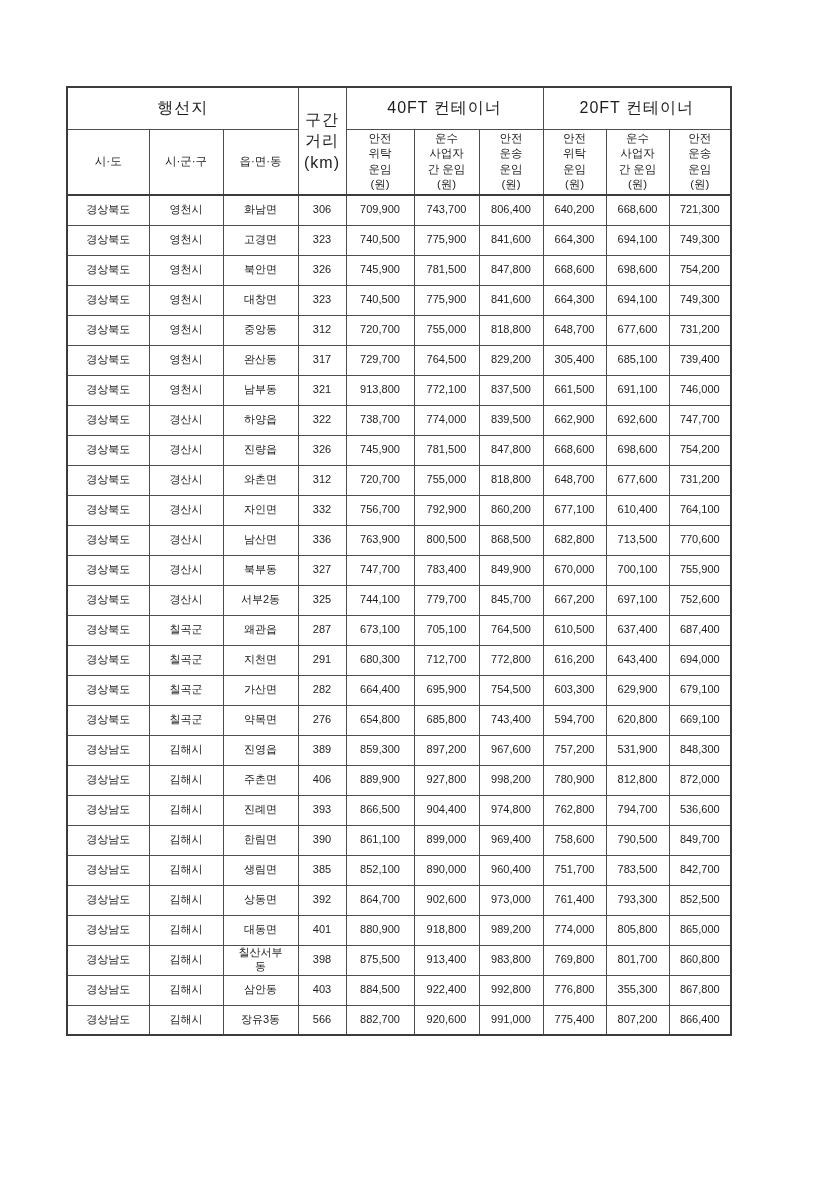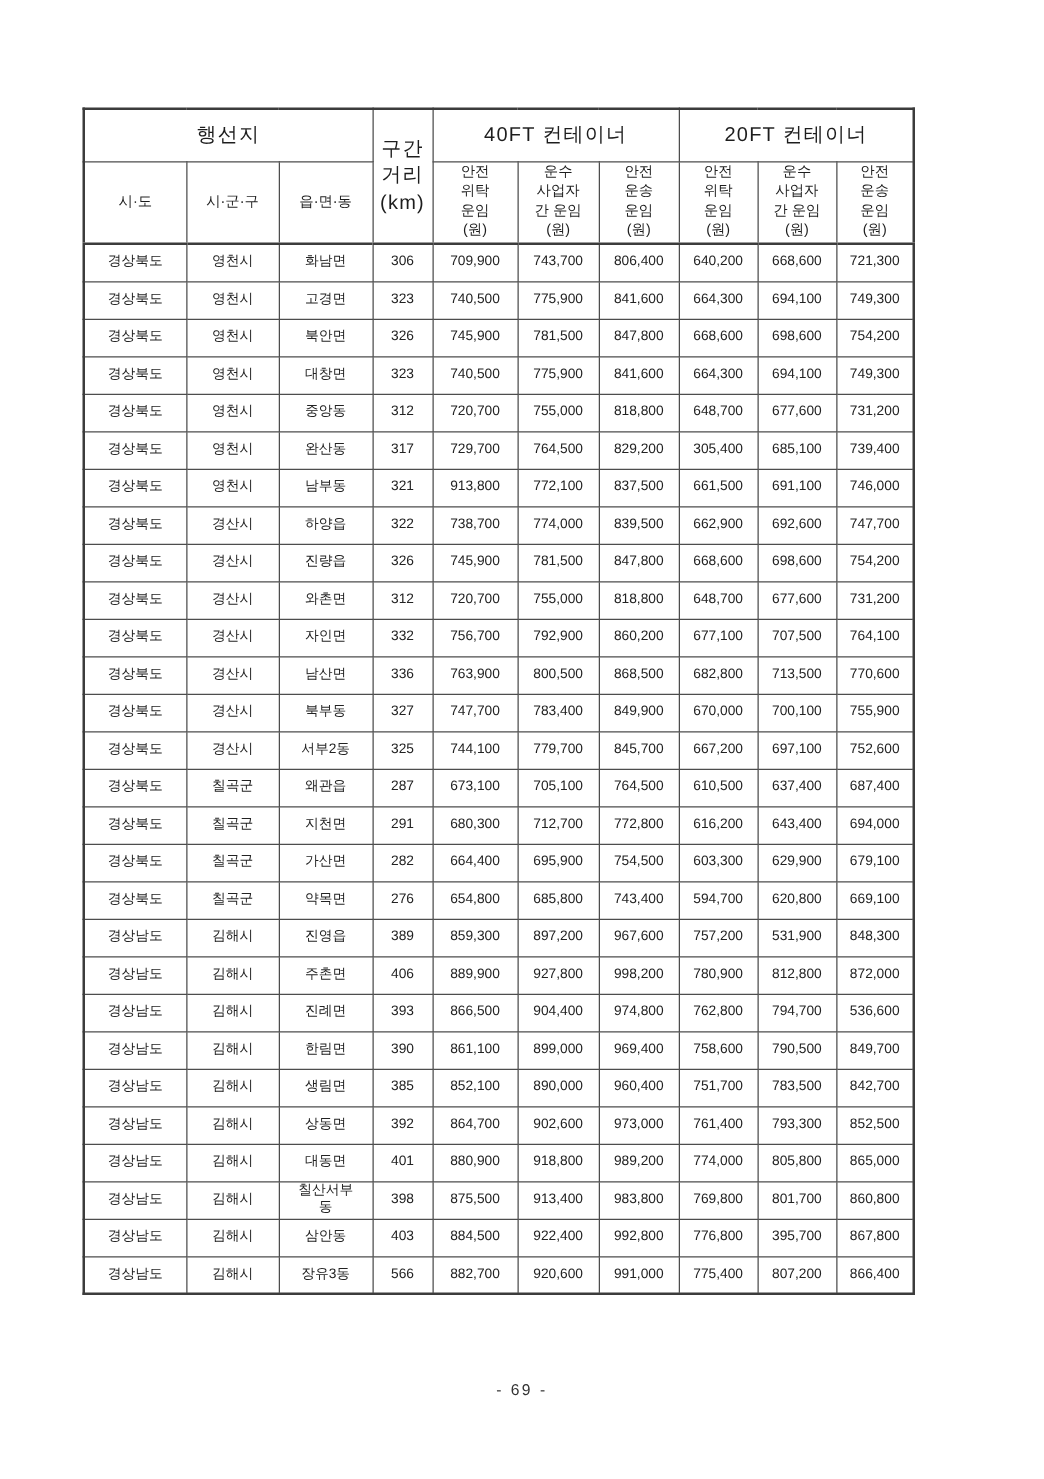--- a/index.html
+++ b/index.html
@@ -250,7 +250,7 @@
     <td>792,900</td>
     <td>860,200</td>
     <td>677,100</td>
-    <td>707,500</td>
+    <td>610,400</td>
     <td>764,100</td>
   </tr>
 

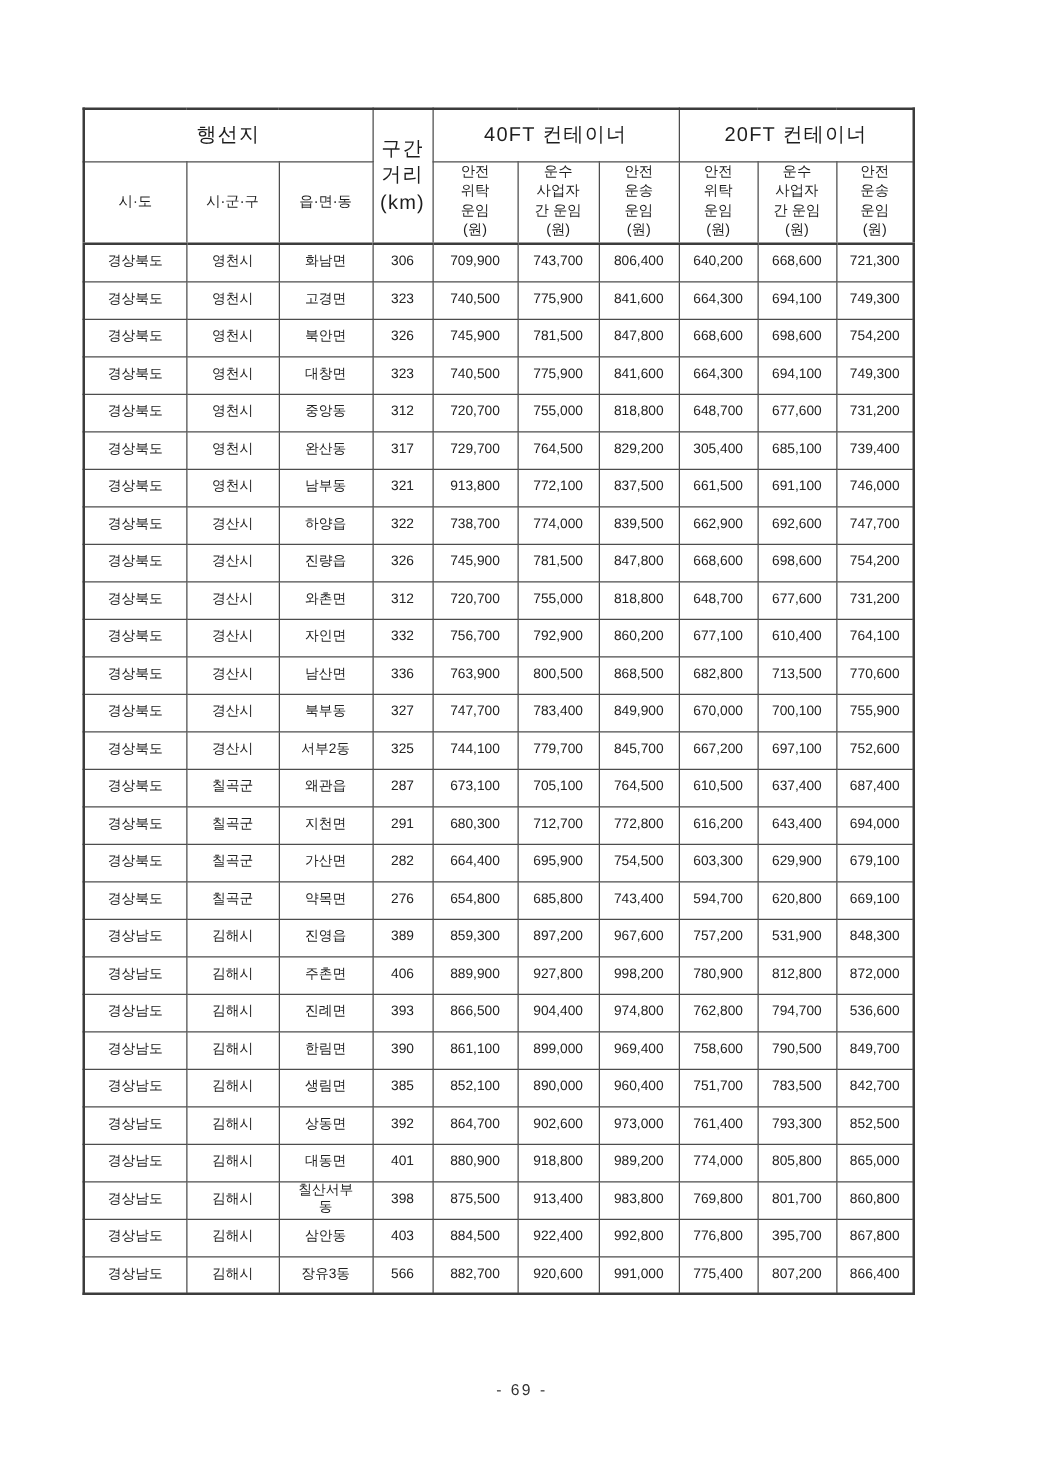--- a/index.html
+++ b/index.html
@@ -459,7 +459,7 @@
     <td>922,400</td>
     <td>992,800</td>
     <td>776,800</td>
-    <td>395,700</td>
+    <td>355,300</td>
     <td>867,800</td>
   </tr>
 

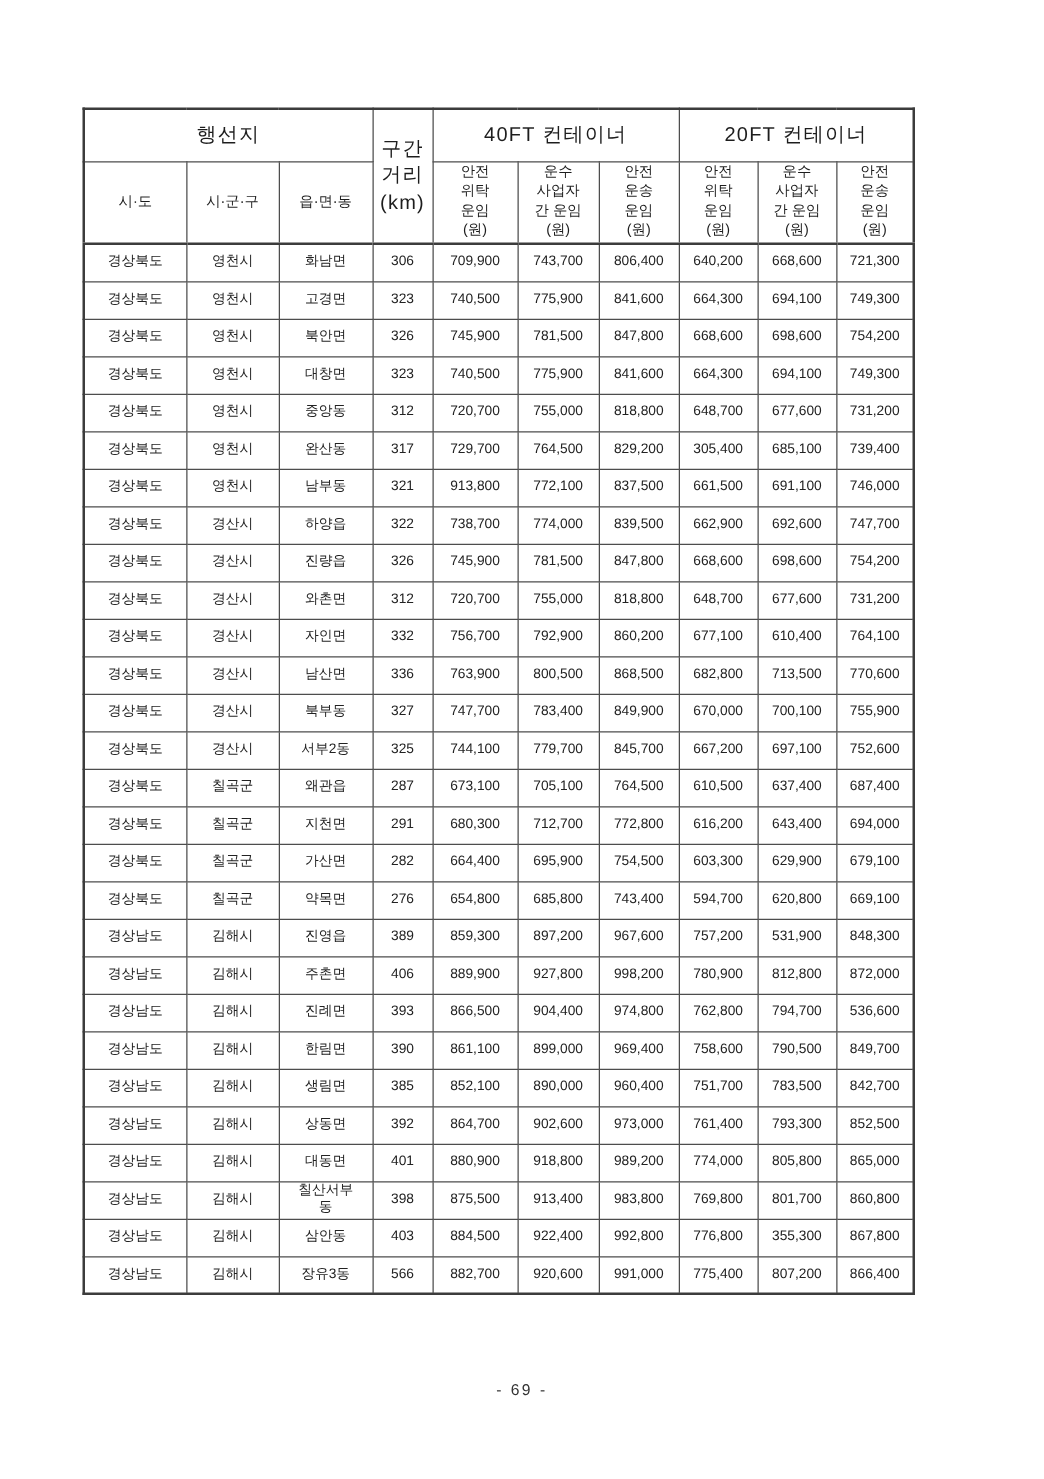--- a/index.html
+++ b/index.html
@@ -478,7 +478,6 @@
 </tbody>
   </table>
 
-  <div class="page-number">- 69 -</div>
 
 </div>
 

